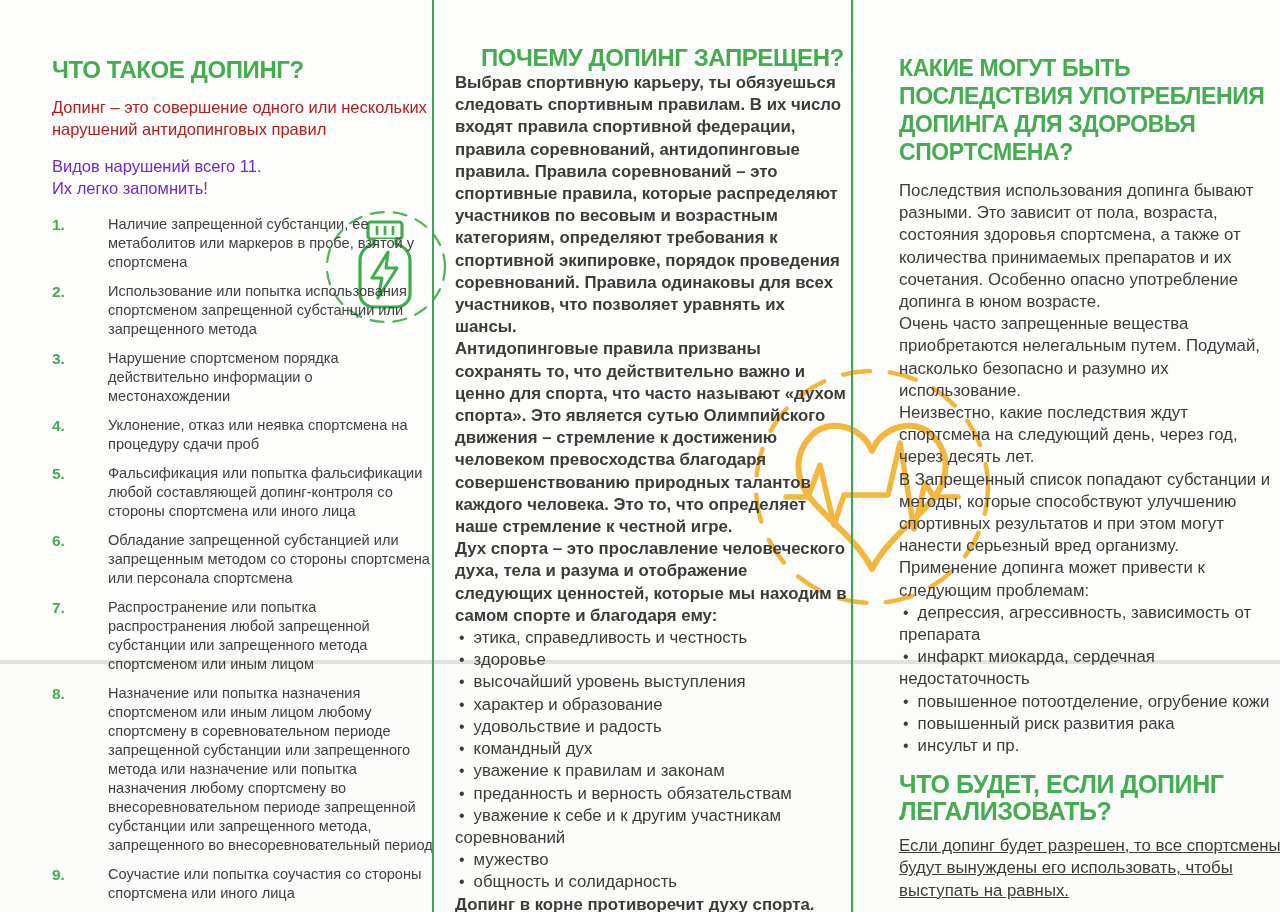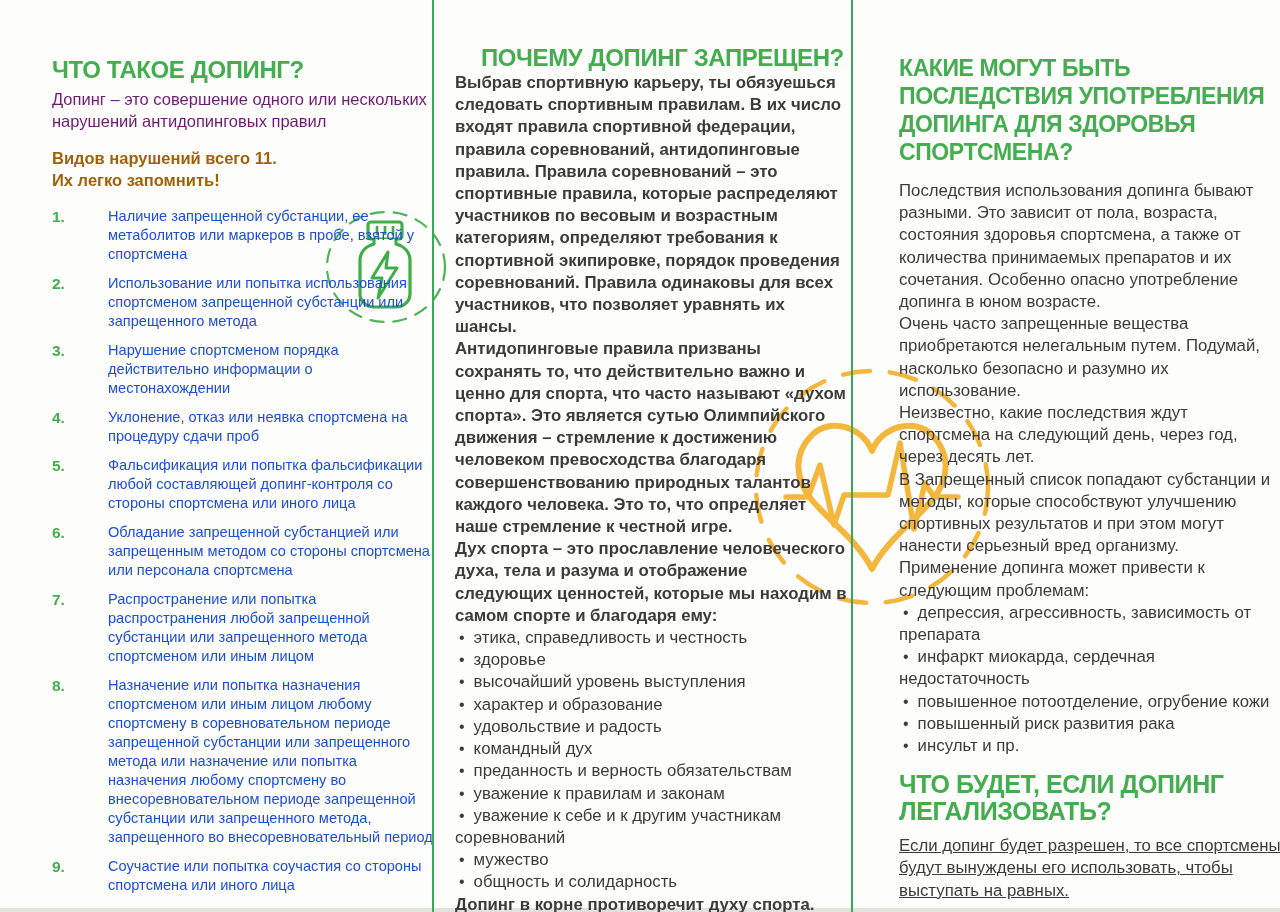--- a/index.html
+++ b/index.html
@@ -5,7 +5,7 @@
   html,body{margin:0;padding:0;}
   body{width:1280px;height:912px;overflow:hidden;background:#fcfcfb;
        font-family:"Liberation Sans","DejaVu Sans",sans-serif;}
-  .page{position:relative;width:1280px;height:912px;background:#fdfdfc;}
+  .page{position:relative;width:1280px;height:664px;background:#fdfdfc;}
 
   
   .divider{position:absolute;top:0;width:2px;height:912px;background:#3ba758;z-index:3;}

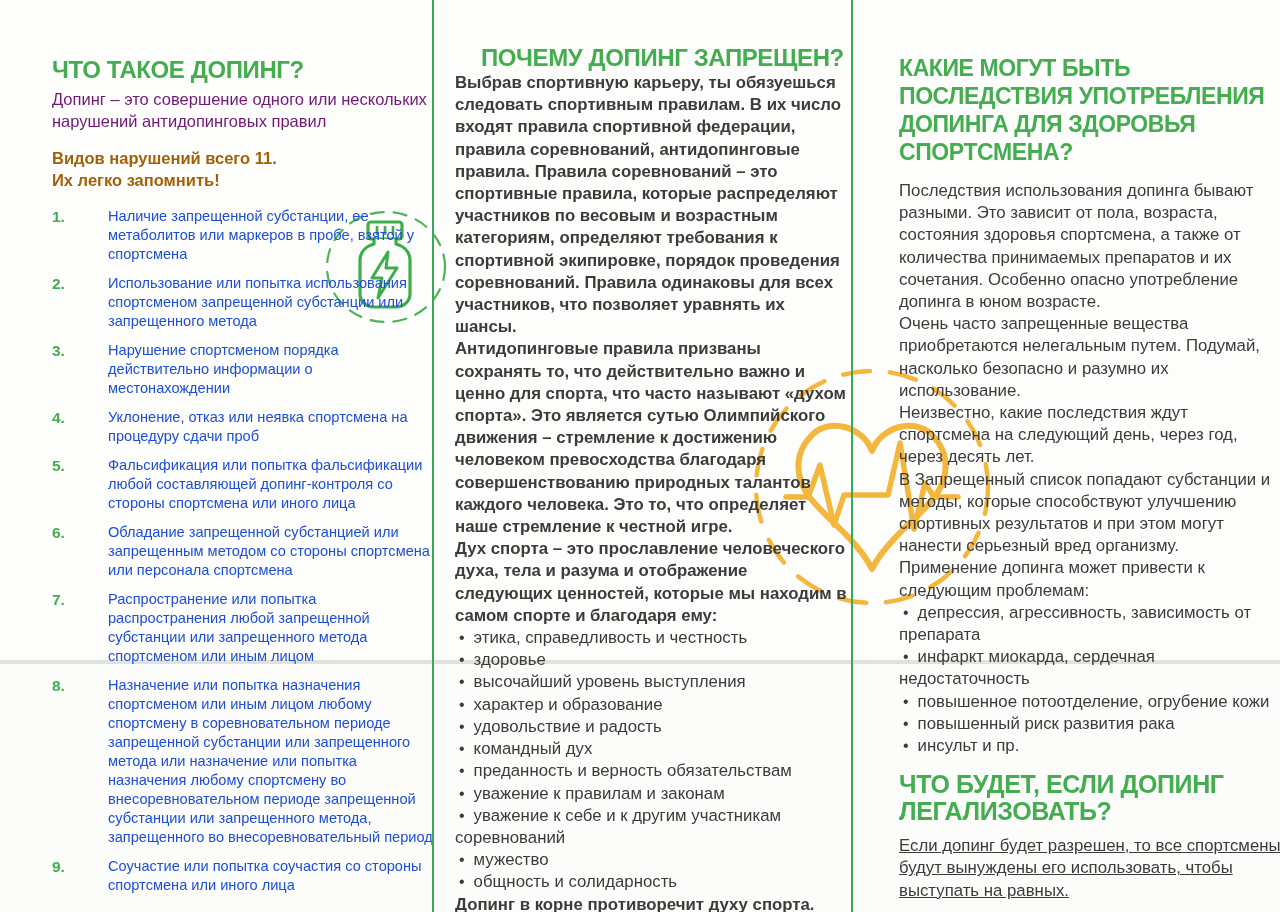--- a/index.html
+++ b/index.html
@@ -25,7 +25,7 @@
   .col-mid h1{margin-top:44px;padding-left:26px;}
   .col-right h1{margin-top:54px;font-size:23px;}
 
-  .intro{font-size:16.5px;line-height:22px;margin:4px 0 0 0;color:#701a75;}
+  .intro{font-size:16.5px;line-height:22px;margin:12px 0 0 0;color:#b91c1c;}
   .subtitle{font-size:16.5px;line-height:21.5px;font-weight:700;color:#a16207;margin:16px 12px 0 0;}
 
   .vlist{margin-top:16px;}

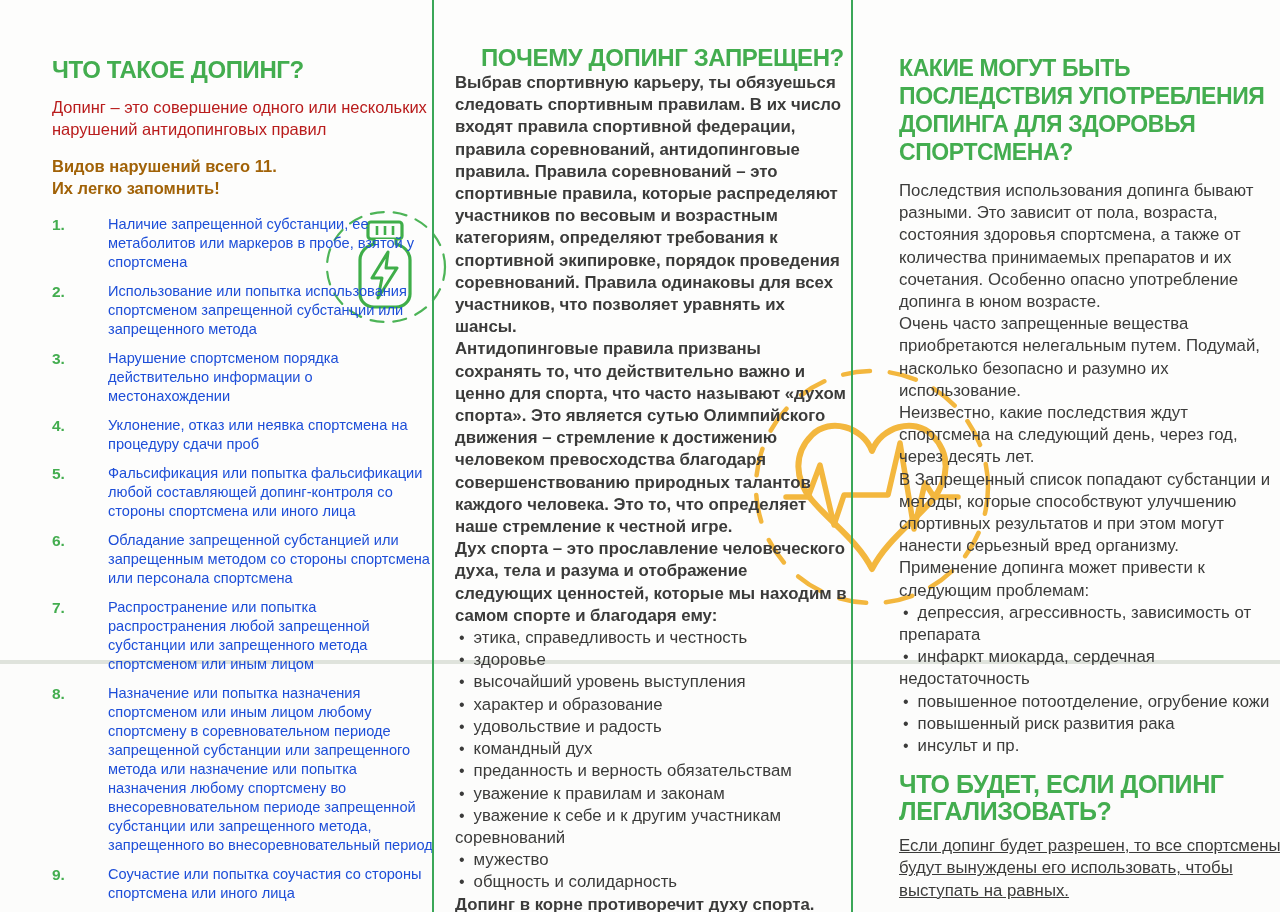--- a/index.html
+++ b/index.html
@@ -26,7 +26,7 @@
   .col-right h1{margin-top:54px;font-size:23px;}
 
   .intro{font-size:16.5px;line-height:22px;margin:12px 0 0 0;color:#b91c1c;}
-  .subtitle{font-size:16.5px;line-height:21.5px;font-weight:700;color:#a16207;margin:16px 12px 0 0;}
+  .subtitle{font-size:16.5px;line-height:21.5px;font-weight:400;color:#6d28d9;margin:16px 12px 0 0;}
 
   .vlist{margin-top:16px;}
   .vitem{display:flex;margin-bottom:10px;}

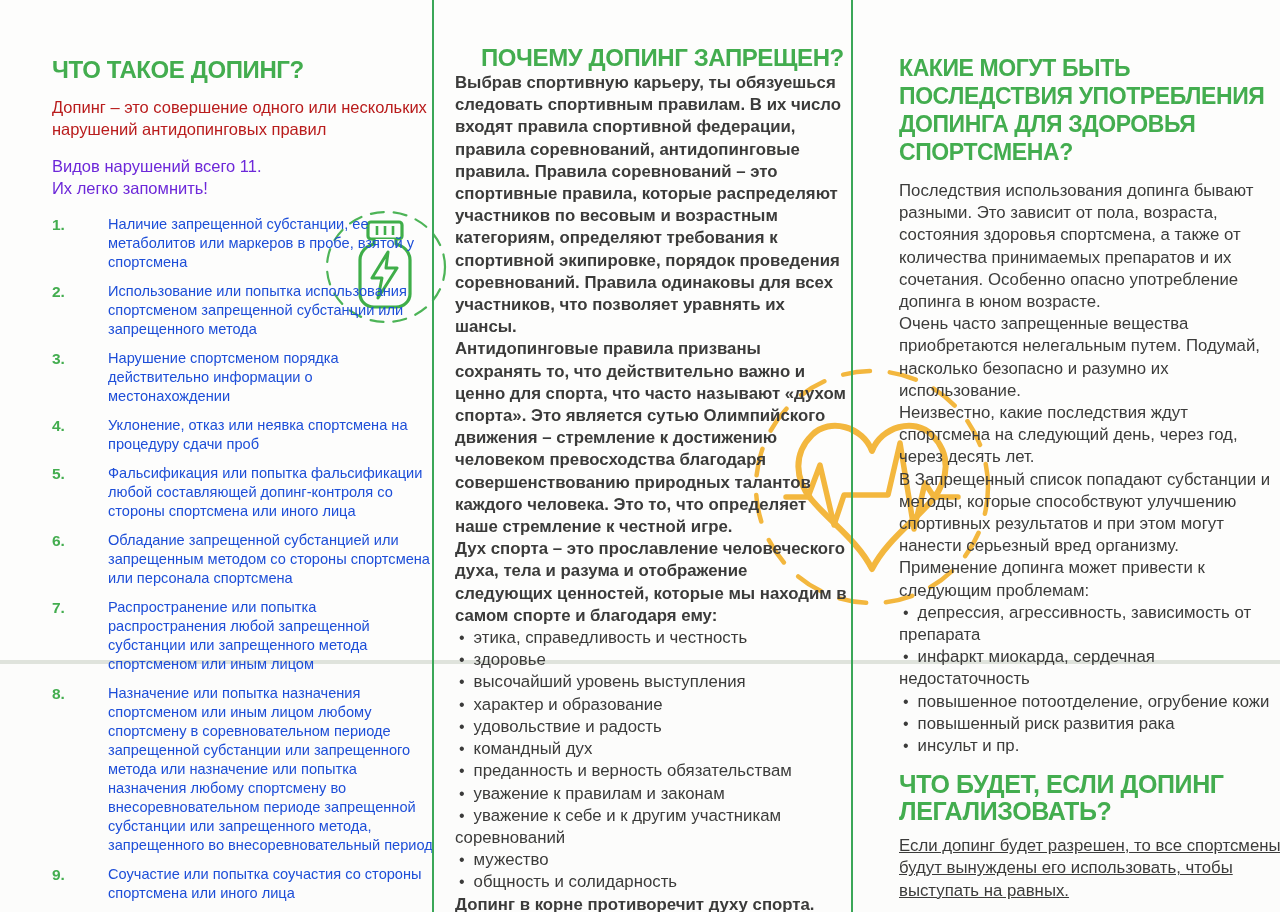--- a/index.html
+++ b/index.html
@@ -31,7 +31,7 @@
   .vlist{margin-top:16px;}
   .vitem{display:flex;margin-bottom:10px;}
   .vnum{flex:0 0 56px;color:#43ad4f;font-weight:700;font-size:15.5px;line-height:19px;}
-  .vtext{margin:0;font-size:14.6px;line-height:19px;color:#1d4ed8;flex:1;}
+  .vtext{margin:0;font-size:14.6px;line-height:19px;color:#404040;flex:1;}
 
   .body-text p{margin:0;font-size:16.8px;line-height:22.2px;color:#3b3b3a;}
   .col-mid .body-text{margin-top:0;font-weight:bold;}

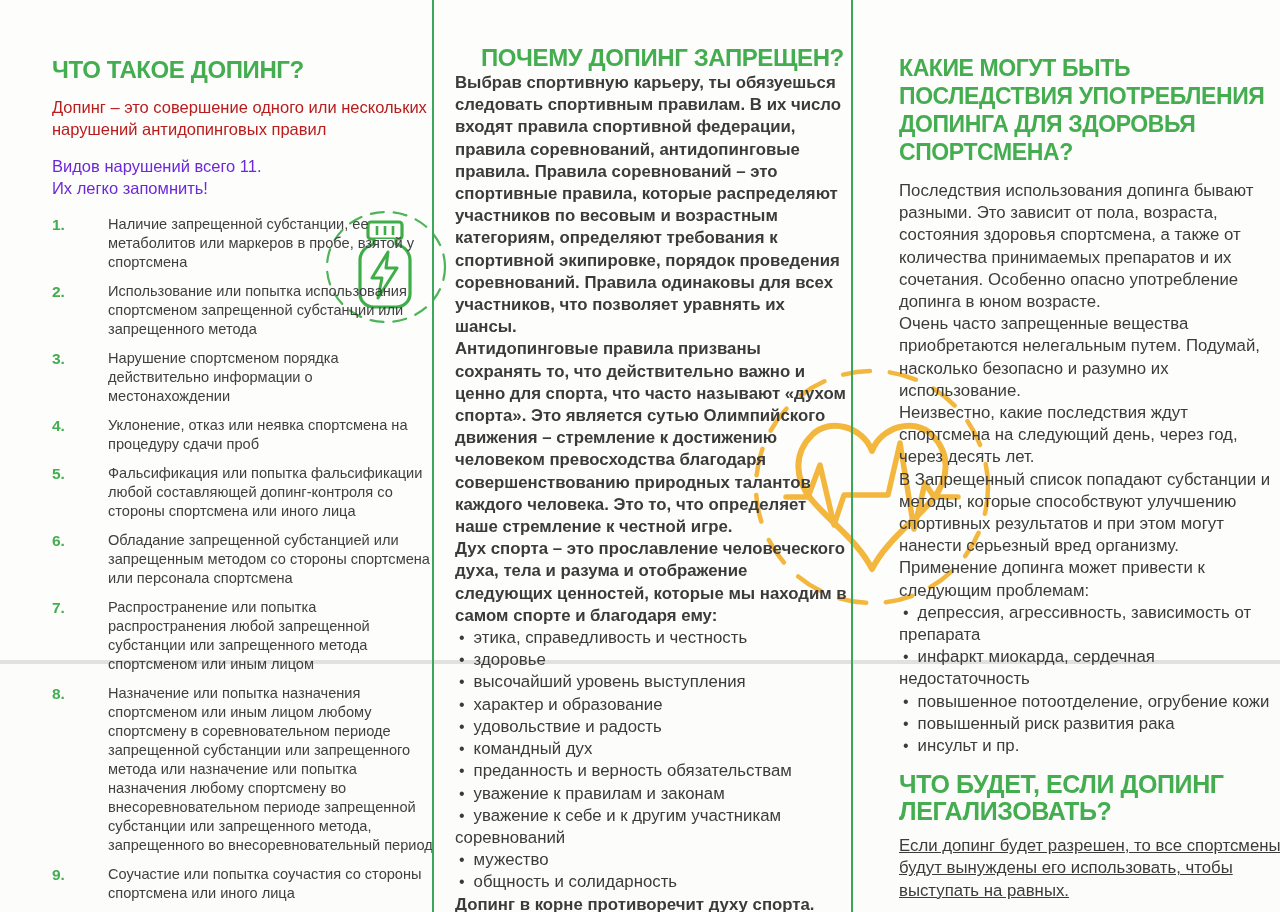--- a/index.html
+++ b/index.html
@@ -137,8 +137,8 @@
       <div class="bline"><span class="dot">•</span><span>характер и образование</span></div>
       <div class="bline"><span class="dot">•</span><span>удовольствие и радость</span></div>
       <div class="bline"><span class="dot">•</span><span>командный дух</span></div>
+      <div class="bline"><span class="dot">•</span><span>уважение к правилам и законам</span></div>
       <div class="bline"><span class="dot">•</span><span>преданность и верность обязательствам</span></div>
-      <div class="bline"><span class="dot">•</span><span>уважение к правилам и законам</span></div>
       <div class="bline"><span class="dot">•</span><span>уважение к себе и к другим участникам соревнований</span></div>
       <div class="bline"><span class="dot">•</span><span>мужество</span></div>
       <div class="bline"><span class="dot">•</span><span>общность и солидарность</span></div>

